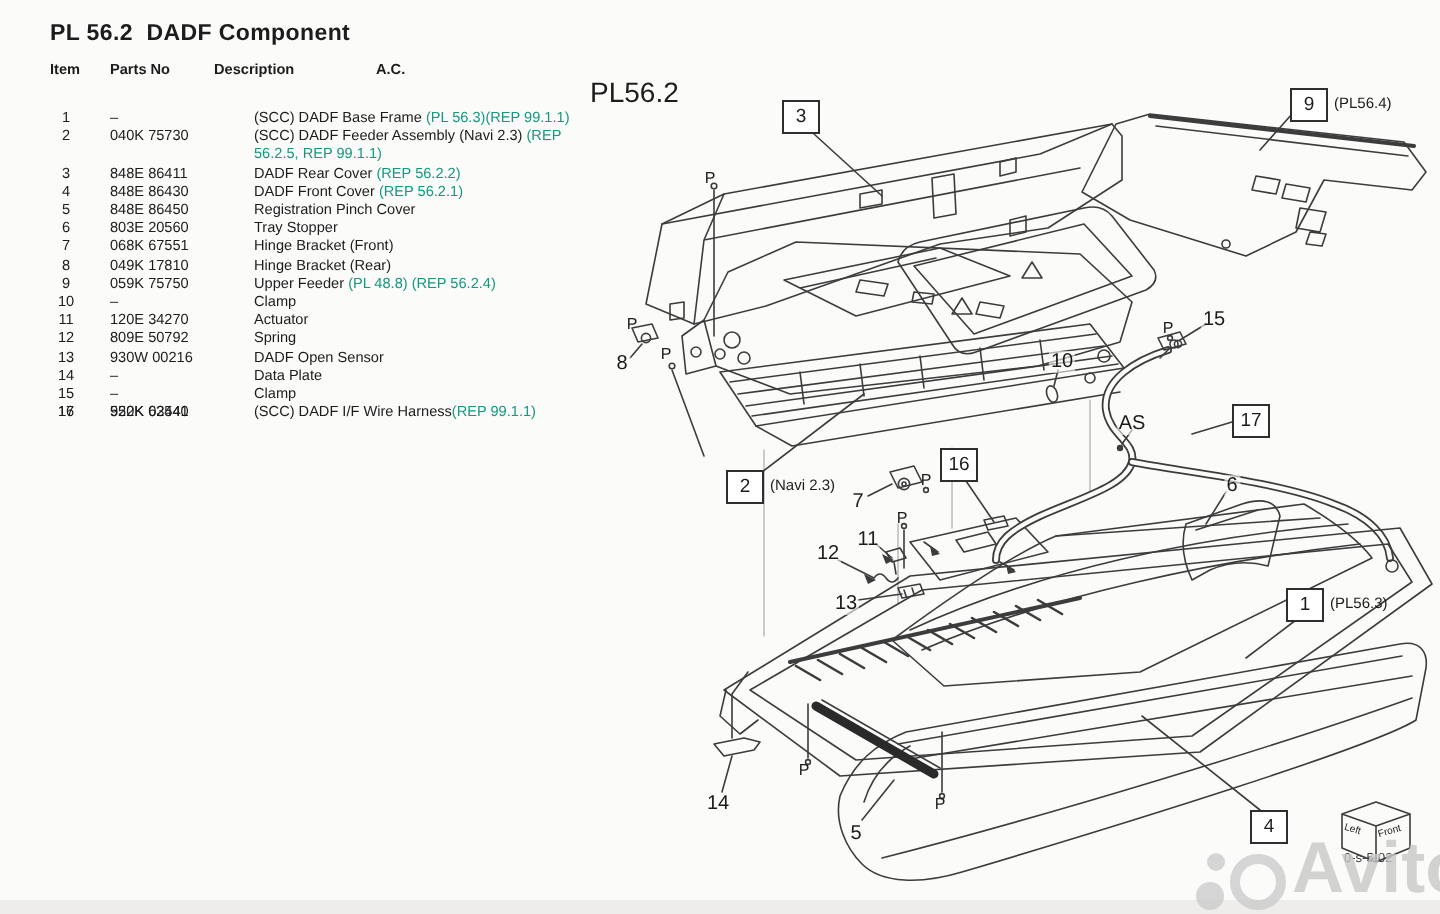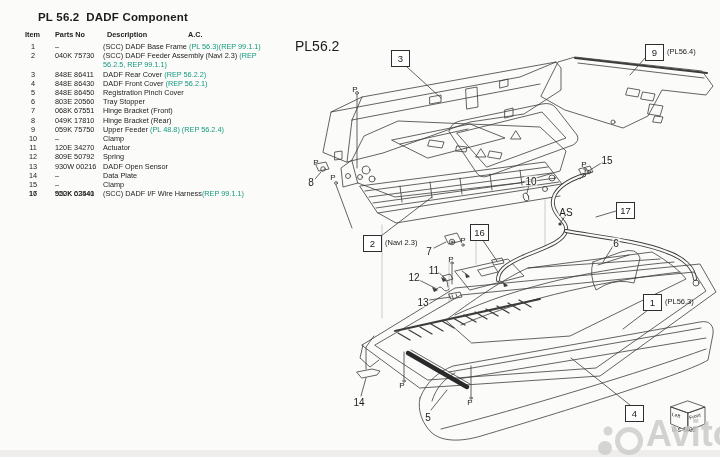--- a/index.html
+++ b/index.html
@@ -9,7 +9,7 @@
     font-family:"Liberation Sans", sans-serif;
   }
   
-  .doc-title{position:absolute;left:25px;top:11px;font-size:11.5px;font-weight:bold;letter-spacing:.2px;white-space:pre;margin-left:13px;}
+  .doc-title{position:absolute;left:25px;top:11px;font-size:11.5px;font-weight:bold;letter-spacing:.2px;white-space:pre;}
   #parts-table{position:absolute;left:25px;top:30px;width:252px;font-size:7.3px;line-height:9.2px;}
   .hdr{position:relative;height:10px;font-weight:bold;margin-bottom:2px;}
   .hdr span{position:absolute;top:0;white-space:nowrap;}

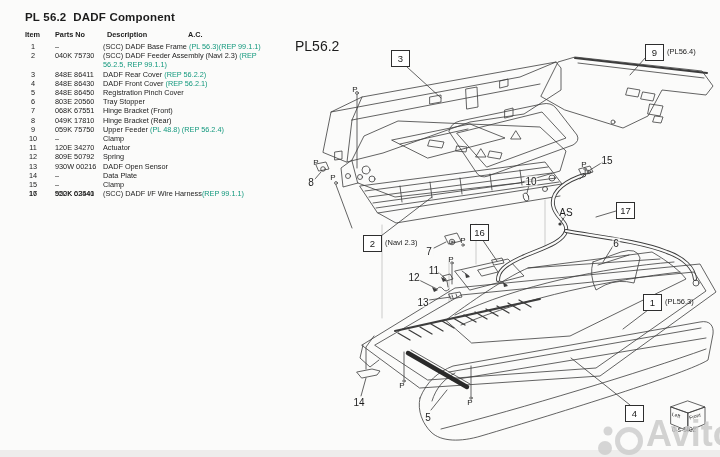--- a/index.html
+++ b/index.html
@@ -11,7 +11,7 @@
   
   .doc-title{position:absolute;left:25px;top:11px;font-size:11.5px;font-weight:bold;letter-spacing:.2px;white-space:pre;}
   #parts-table{position:absolute;left:25px;top:30px;width:252px;font-size:7.3px;line-height:9.2px;}
-  .hdr{position:relative;height:10px;font-weight:bold;margin-bottom:2px;}
+  .hdr{position:relative;height:10px;font-weight:bold;margin-bottom:14px;}
   .hdr span{position:absolute;top:0;white-space:nowrap;}
   .h-item{left:0}.h-parts{left:30px}.h-desc{left:82px}.h-ac{left:163px}
   .t-row{position:relative;}

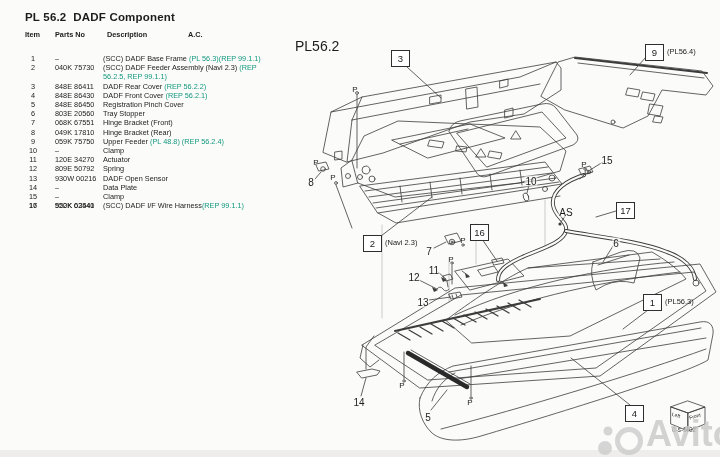--- a/index.html
+++ b/index.html
@@ -17,7 +17,7 @@
   .t-row{position:relative;}
   .c-item{position:absolute;left:0;width:16px;text-align:center;}
   .c-parts{position:absolute;left:30px;white-space:nowrap;}
-  .c-desc{display:block;margin-left:78px;width:166px;}
+  .c-desc{display:block;margin-left:102px;width:166px;}
   .lnk{color:#14997e;}
   
   #diagram-title{position:absolute;left:295px;top:38px;font-size:14px;}

